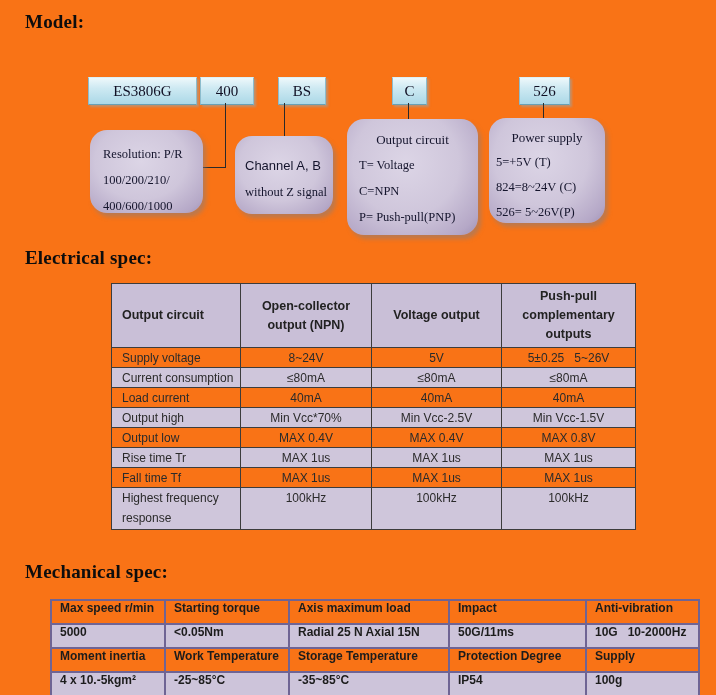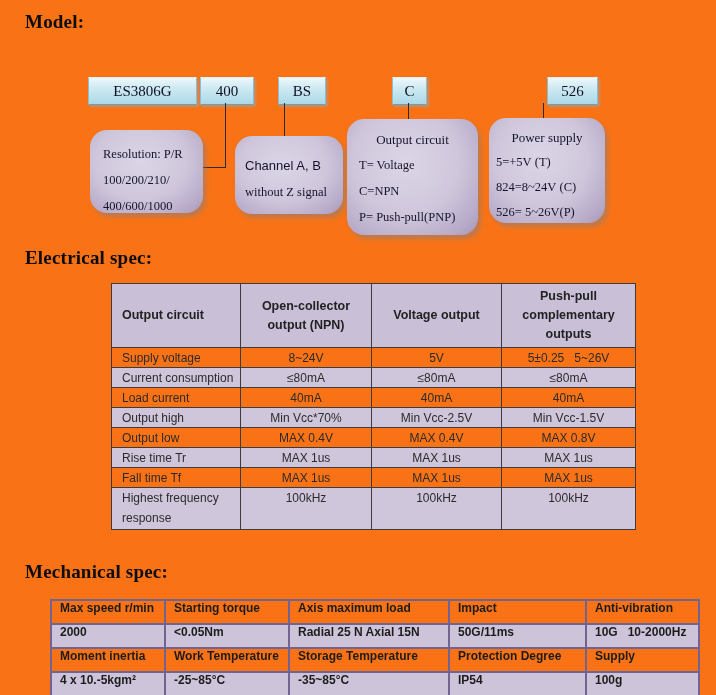--- a/index.html
+++ b/index.html
@@ -23,7 +23,7 @@
   .cb-1{left:200px;width:52px;}
   .cb-2{left:262px;width:46px;margin-left:16px;}
   .cb-3{left:392px;width:33px;}
-  .cb-4{left:519px;width:49px;margin-left:28px;}
+  .cb-4{left:519px;width:49px;}
 
   
   .vline,.hline{position:absolute;background:#2a2a2a;}

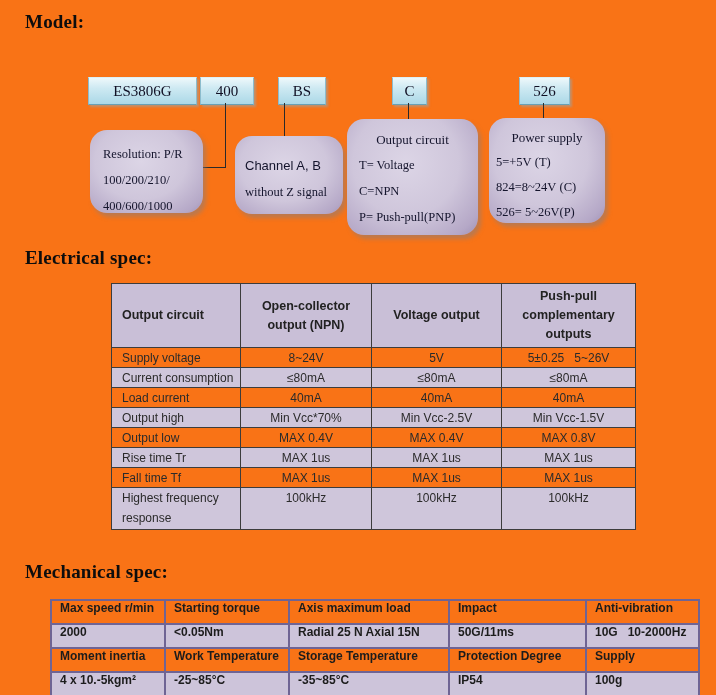--- a/index.html
+++ b/index.html
@@ -42,7 +42,7 @@
             box-shadow:3px 4px 4px rgba(128,128,133,0.5);}
   .nb-res{left:90px;top:130px;width:113px;height:83px;padding-top:11px;box-sizing:border-box;}
   .nb-res .nline{padding-left:13px;line-height:26px;}
-  .nb-ch{left:235px;top:136px;width:108px;height:78px;padding-top:16px;box-sizing:border-box;}
+  .nb-ch{left:235px;top:136px;width:98px;height:78px;padding-top:16px;box-sizing:border-box;}
   .nb-ch .nline{padding-left:10px;line-height:27px;}
   .nb-out{left:347px;top:119px;width:131px;height:116px;padding-top:9px;box-sizing:border-box;}
   .nb-out .nline{padding-left:12px;line-height:26px;}

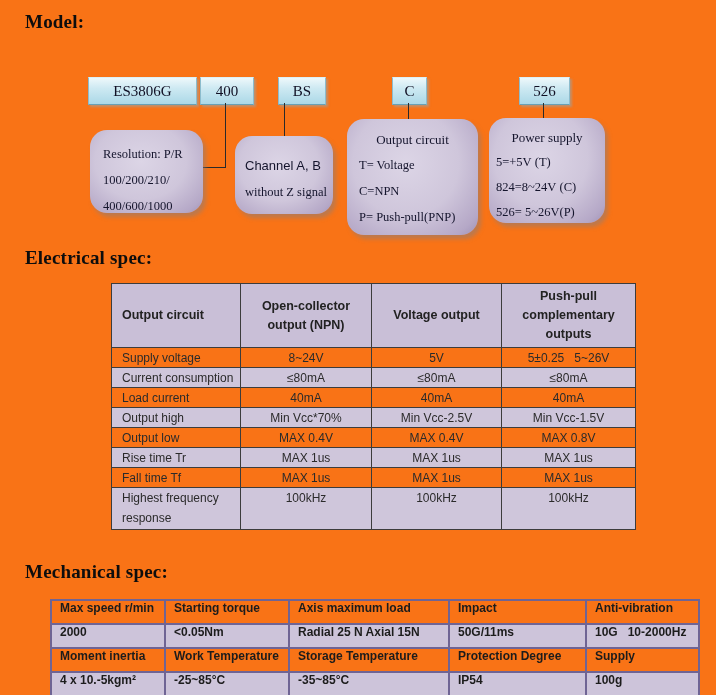--- a/index.html
+++ b/index.html
@@ -200,7 +200,7 @@
       <td>Anti-vibration</td>
     </tr>
     <tr class="alt">
-      <td>2000</td>
+      <td>5000</td>
       <td>&lt;0.05Nm</td>
       <td>Radial 25 N Axial 15N</td>
       <td>50G/11ms</td>

